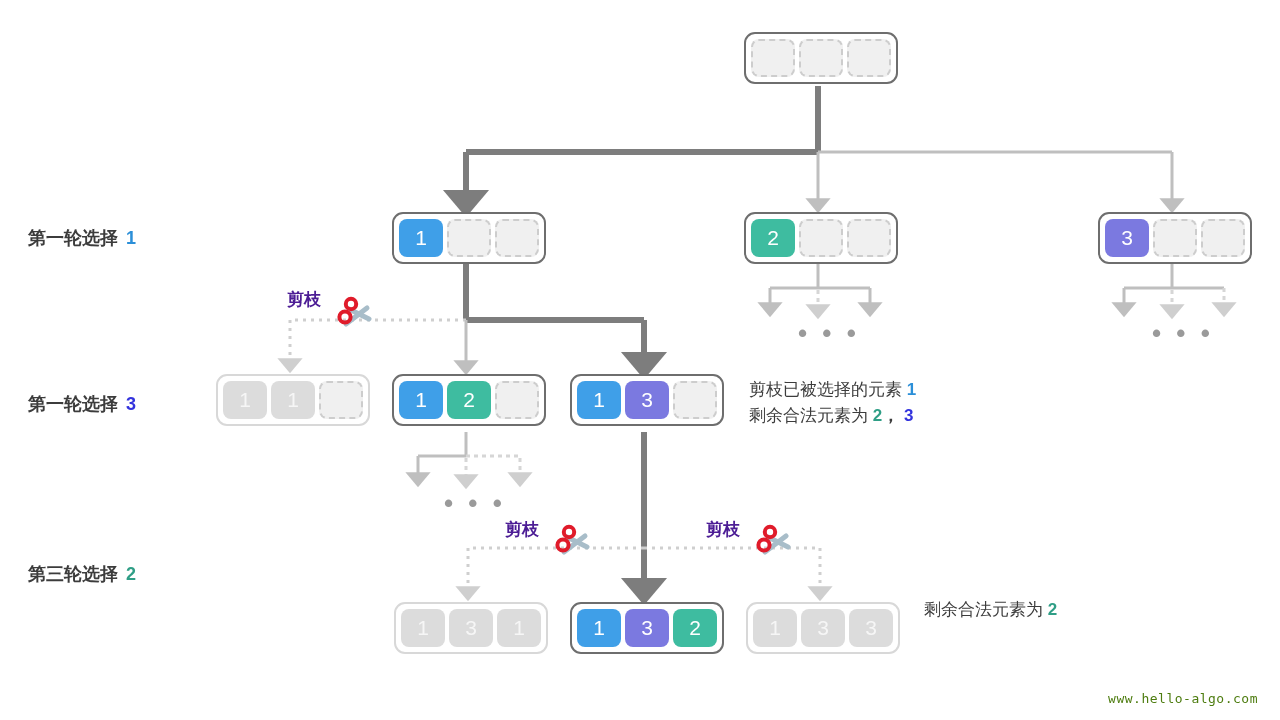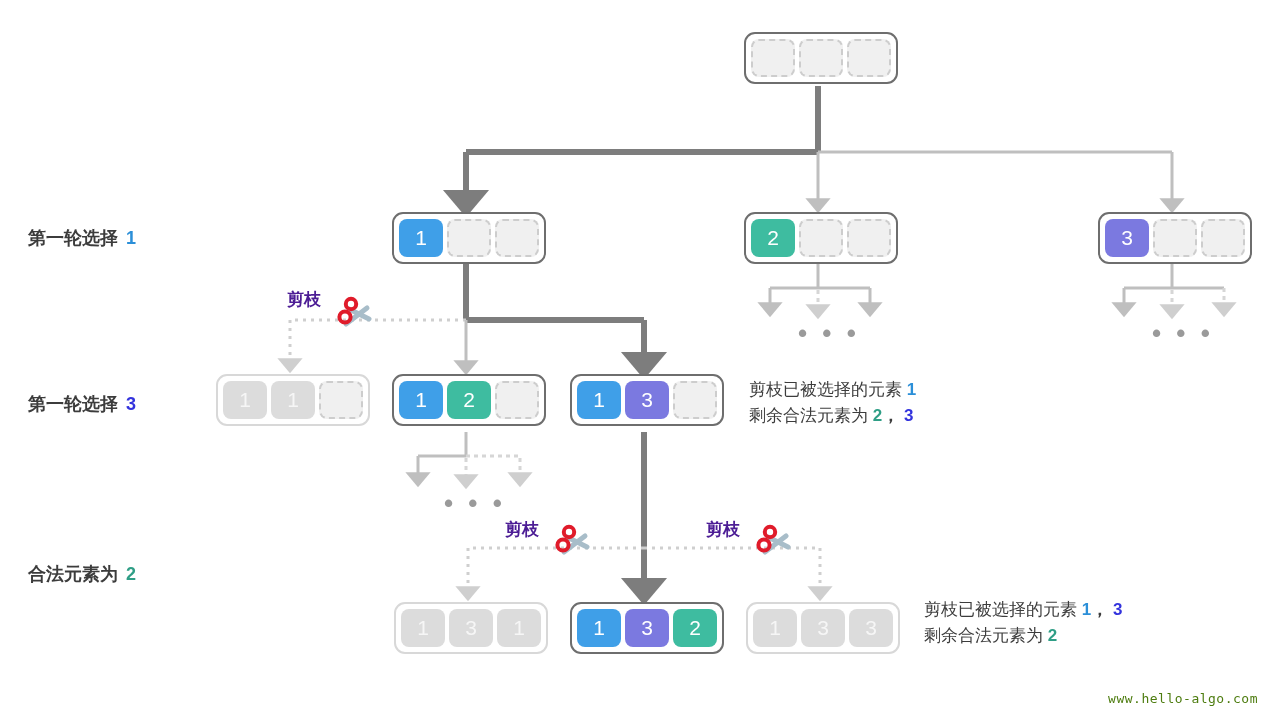--- a/index.html
+++ b/index.html
@@ -286,7 +286,7 @@
   </div>
 
   <div class="round-label" style="left:28px; top:562px;">
-    <span>合法元素为</span><span class="num c-teal">2</span>
+    <span>第三轮选择</span><span class="num c-teal">2</span>
   </div>
 
 

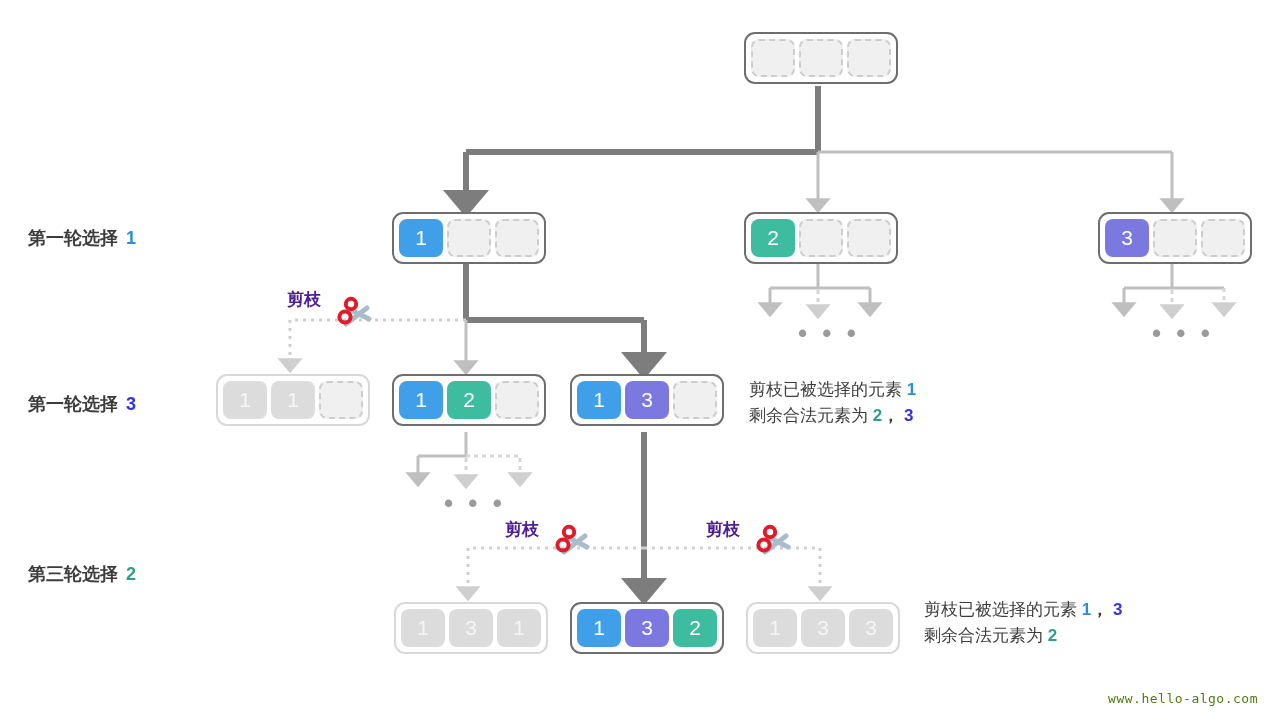--- a/index.html
+++ b/index.html
@@ -304,11 +304,6 @@
 
   <div class="note" style="left:924px; top:597px;">
     <div>
-      <span>剪枝已被选择的元素</span>
-      <span class="num c-blue">1</span><span class="sep">，</span>
-      <span class="num c-purple">3</span>
-    </div>
-    <div>
       <span>剩余合法元素为</span>
       <span class="num c-teal">2</span>
     </div>

